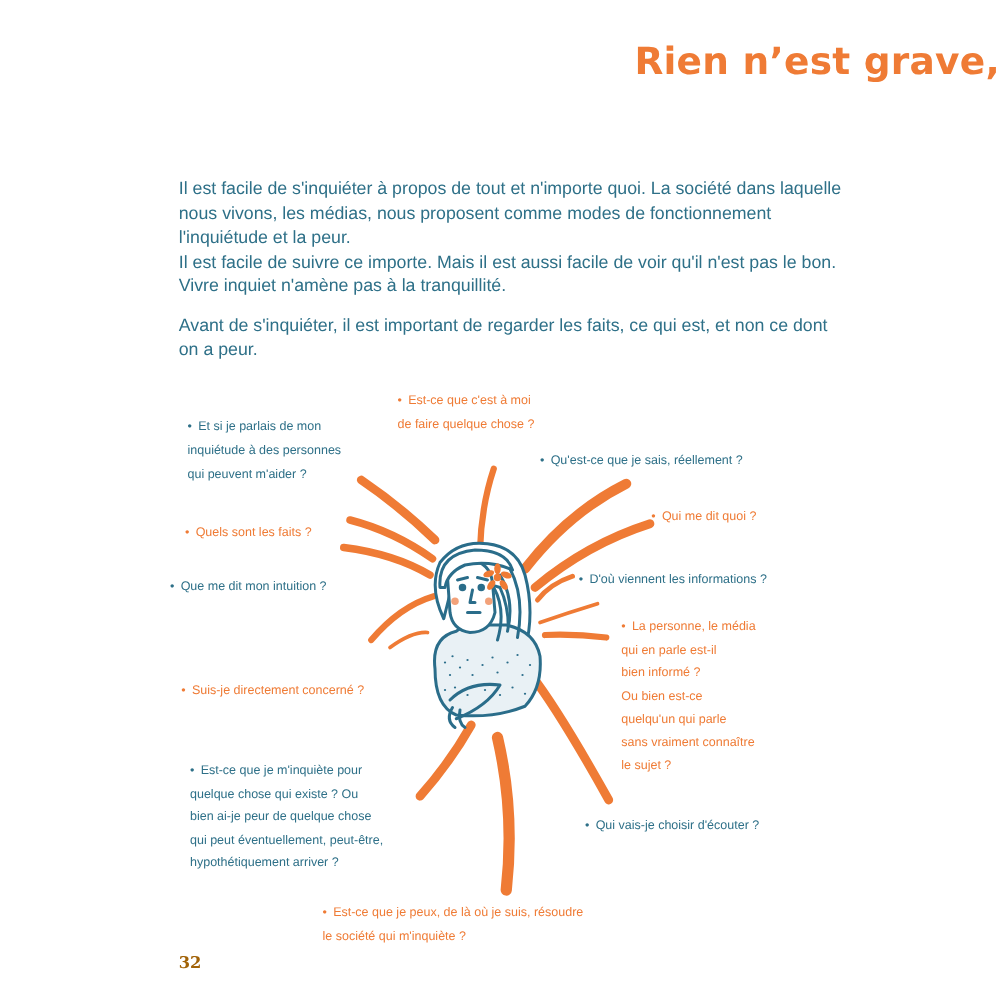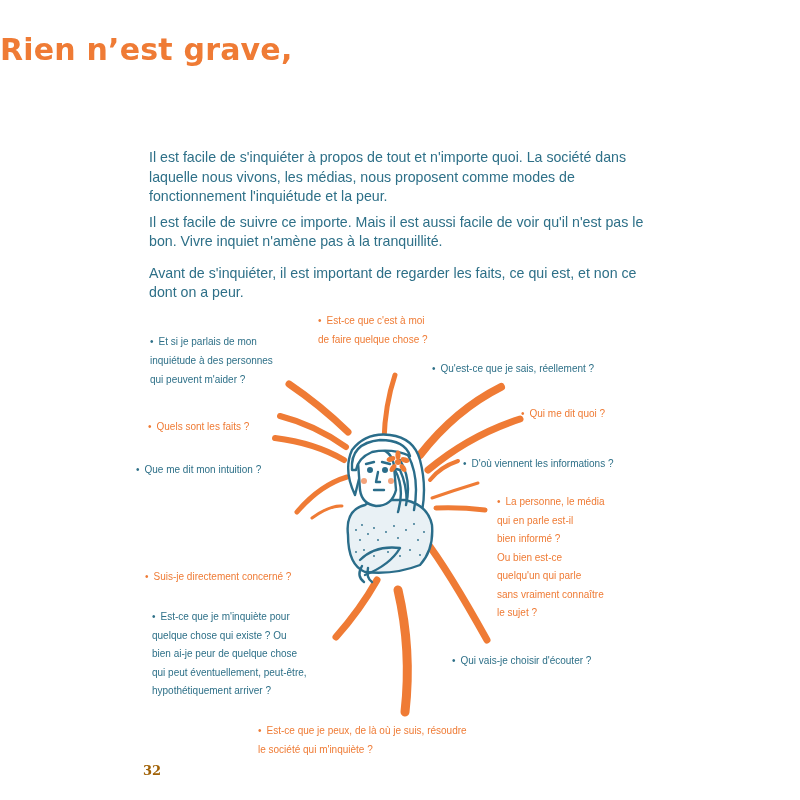--- a/index.html
+++ b/index.html
@@ -4,7 +4,7 @@
 <style>
   html, body { margin: 0; padding: 0; background: #ffffff; }
   body { width: 800px; height: 800px; position: relative; overflow: hidden; font-family: "DejaVu Sans", sans-serif; }
-  .title { position: absolute; left: 0; width: 800px; top: 28px; text-align: left; color: #ef7b35; font-family: "DejaVu Sans", sans-serif; font-weight: bold; font-size: 30px; line-height: 44px; letter-spacing: 0.2px; }
+  .title { position: absolute; left: 0; width: 800px; top: 28px; text-align: right; color: #ef7b35; font-family: "DejaVu Sans", sans-serif; font-weight: bold; font-size: 30px; line-height: 44px; letter-spacing: 0.2px; }
   .title div { display: block; }
   .intro { position: absolute; left: 143px; top: 142px; width: 530px; color: #2e7088; font-family: "Liberation Sans", sans-serif; font-size: 14.2px; line-height: 19.5px; }
   .intro p { margin: 6px; }

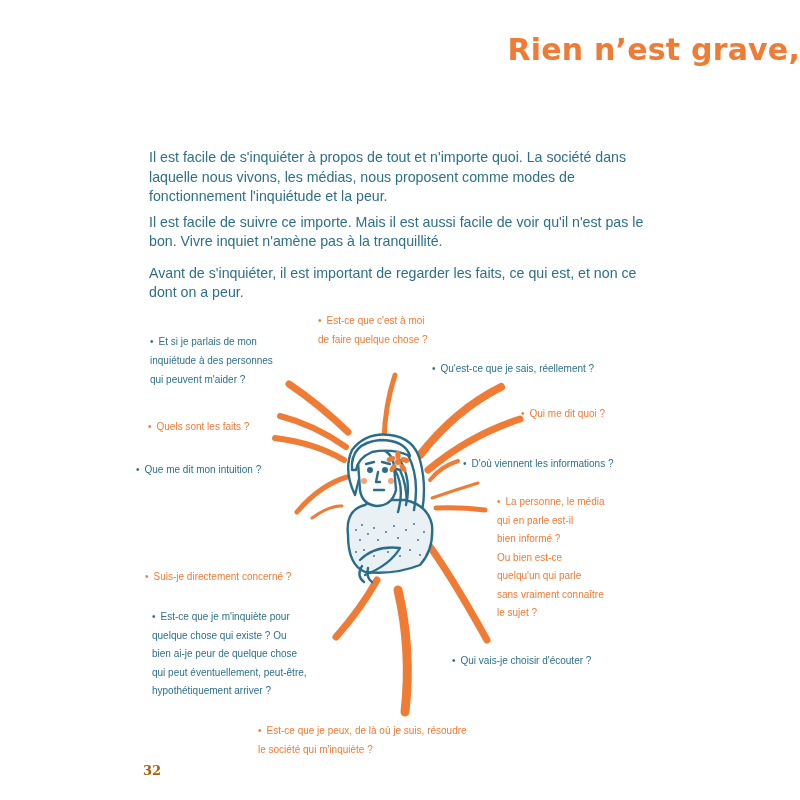--- a/index.html
+++ b/index.html
@@ -7,7 +7,7 @@
   .title { position: absolute; left: 0; width: 800px; top: 28px; text-align: right; color: #ef7b35; font-family: "DejaVu Sans", sans-serif; font-weight: bold; font-size: 30px; line-height: 44px; letter-spacing: 0.2px; }
   .title div { display: block; }
   .intro { position: absolute; left: 143px; top: 142px; width: 530px; color: #2e7088; font-family: "Liberation Sans", sans-serif; font-size: 14.2px; line-height: 19.5px; }
-  .intro p { margin: 6px; }
+  .intro p { margin: 0; }
   .intro p.gap { margin-top: 12px; }
   .q { position: absolute; font-family: "Liberation Sans", sans-serif; font-size: 10px; line-height: 19px; white-space: nowrap; }
   .q.blue { color: #2e7088; }

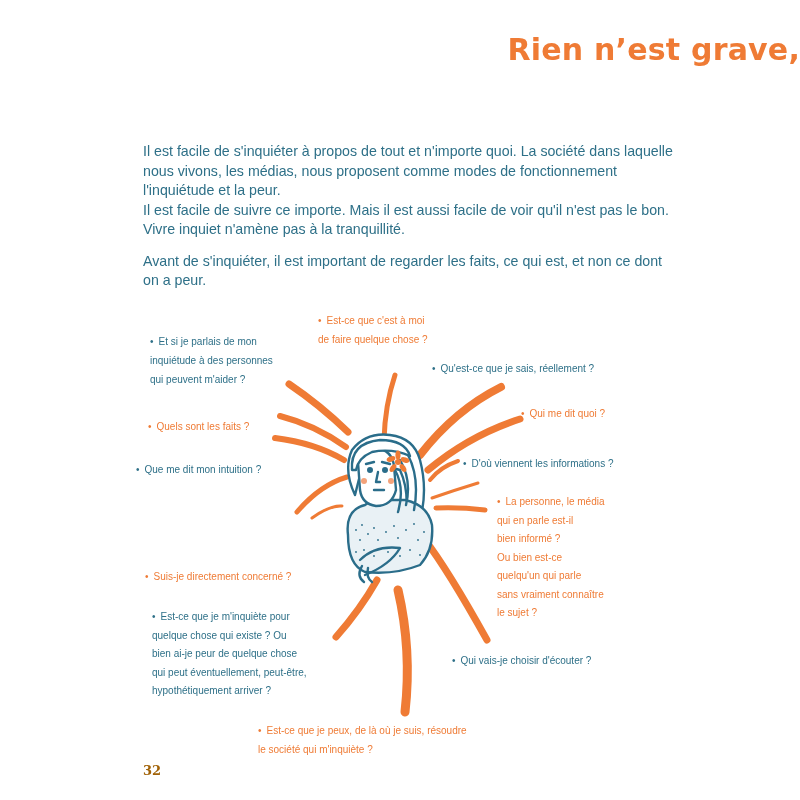--- a/index.html
+++ b/index.html
@@ -145,7 +145,7 @@
   <div>le sujet ?</div>
 </div>
 
-<div class="q orange" style="left:145px; top:543px;margin-top:24px;">
+<div class="q orange" style="left:145px; top:543px;">
   <div><span class="bullet">•</span><span>Suis-je directement concerné ?</span></div>
 </div>
 

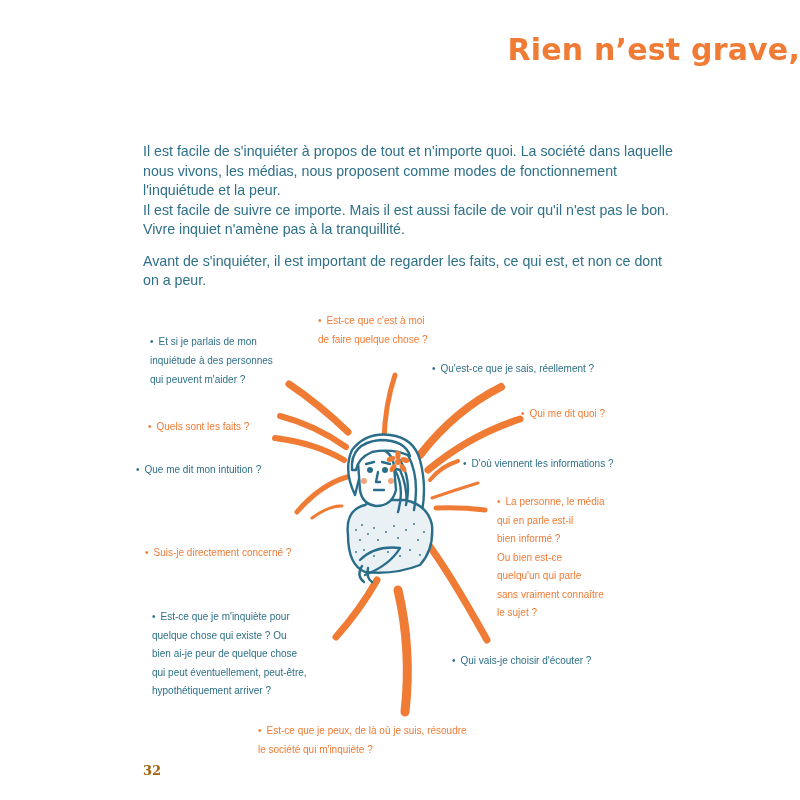--- a/index.html
+++ b/index.html
@@ -157,7 +157,7 @@
   <div>hypothétiquement arriver ?</div>
 </div>
 
-<div class="q blue" style="left:452px; top:651px;">
+<div class="q blue" style="left:468px; top:651px;">
   <div><span class="bullet">•</span><span>Qui vais-je choisir d'écouter ?</span></div>
 </div>
 

